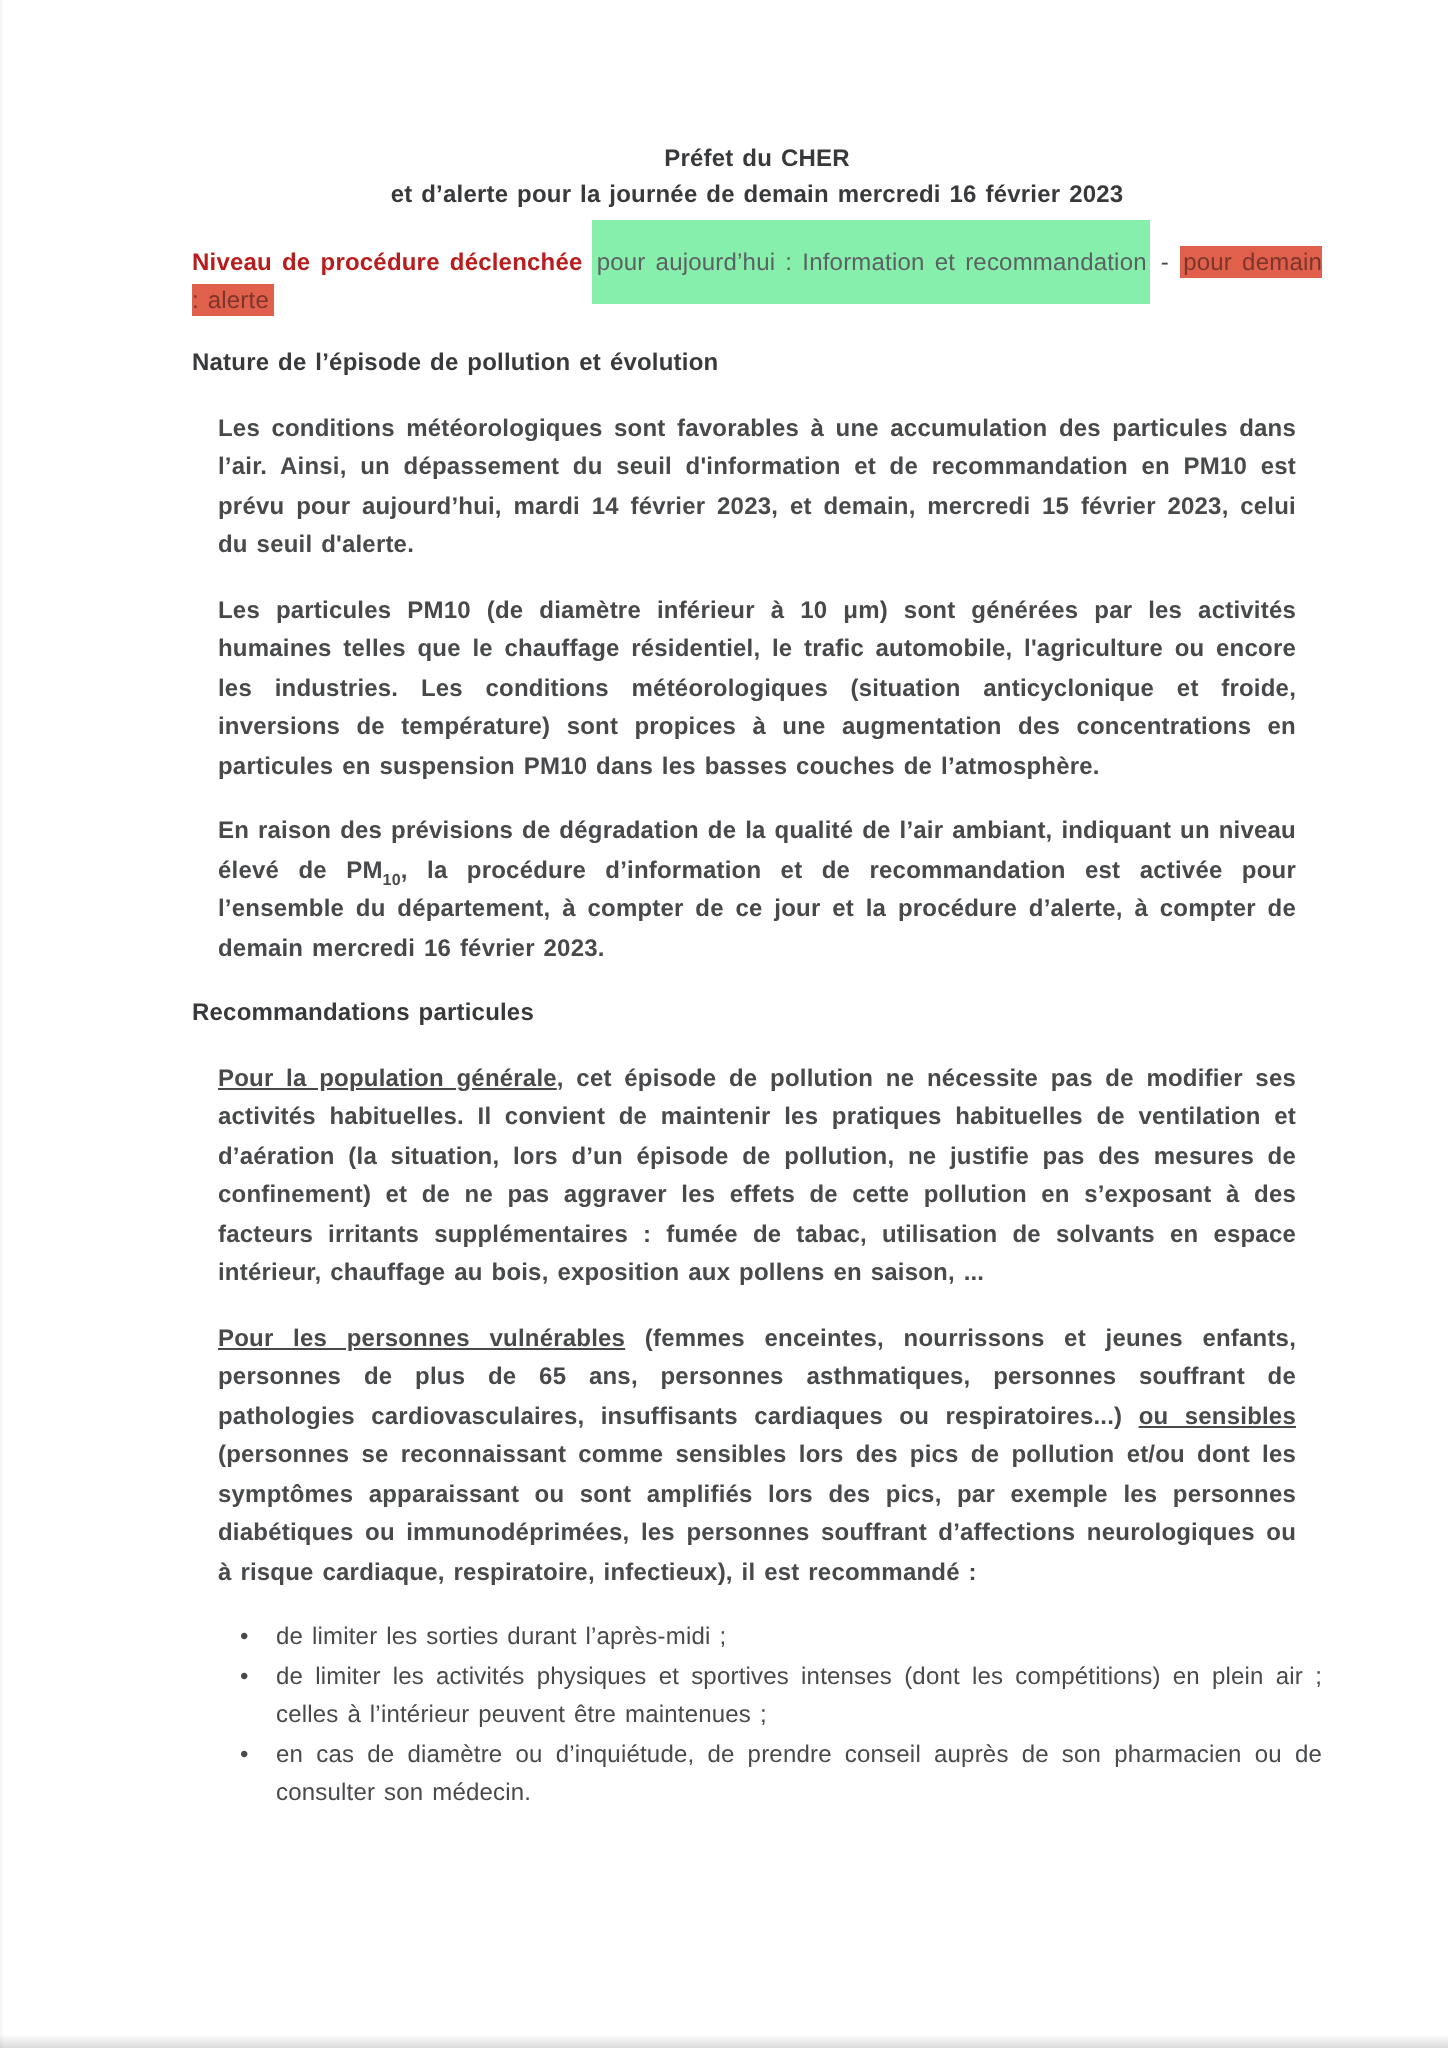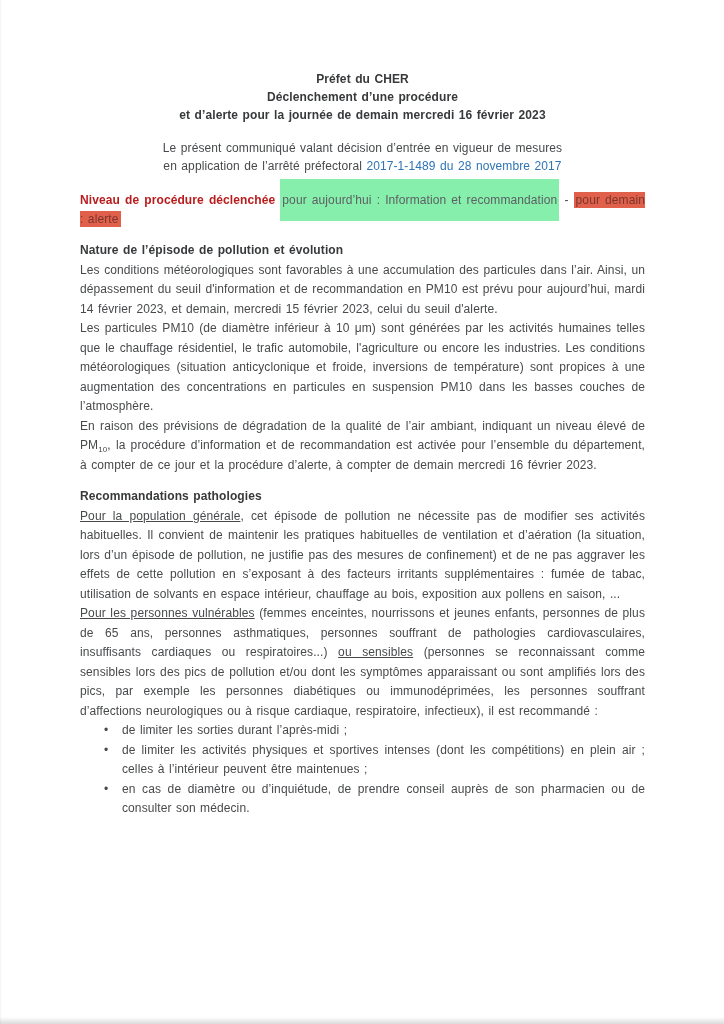--- a/index.html
+++ b/index.html
@@ -17,7 +17,7 @@
   }
   .content {
     position: absolute;
-    left: 80px;
+    left: 96px;
     top: 70px;
     width: 565px;
     font-size: 12px;

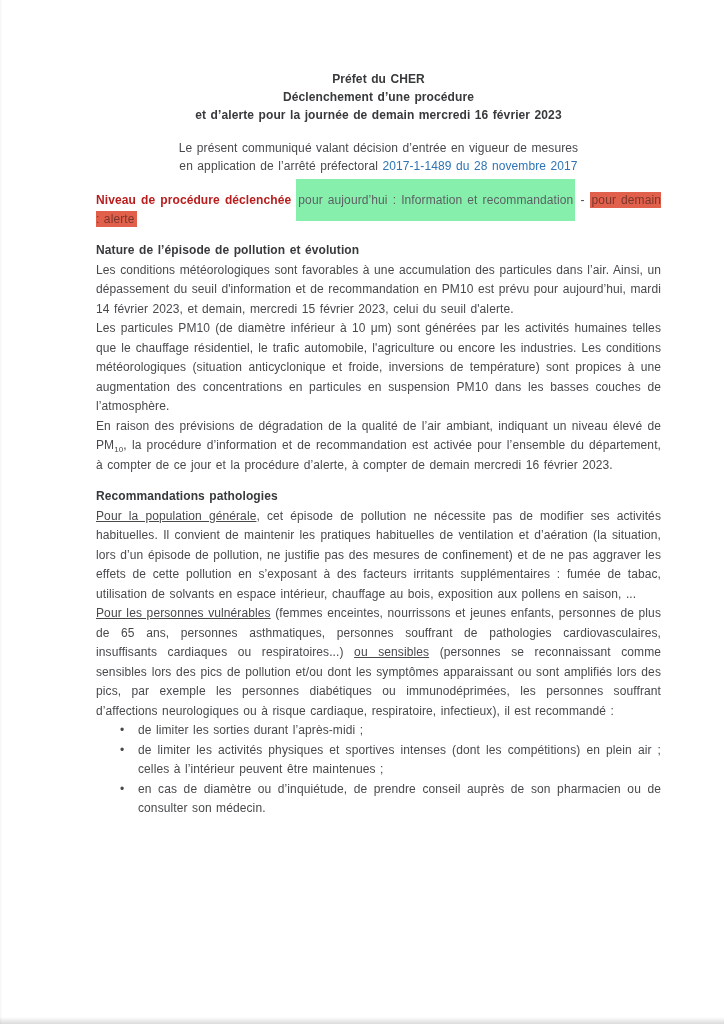--- a/index.html
+++ b/index.html
@@ -106,7 +106,6 @@
 
     <div class="doc-header">
       <div>Préfet du CHER</div>
-      <div>Déclenchement d’une procédure</div>
       <div>et d’alerte pour la journée de demain mercredi 16 février 2023</div>
     </div>
 

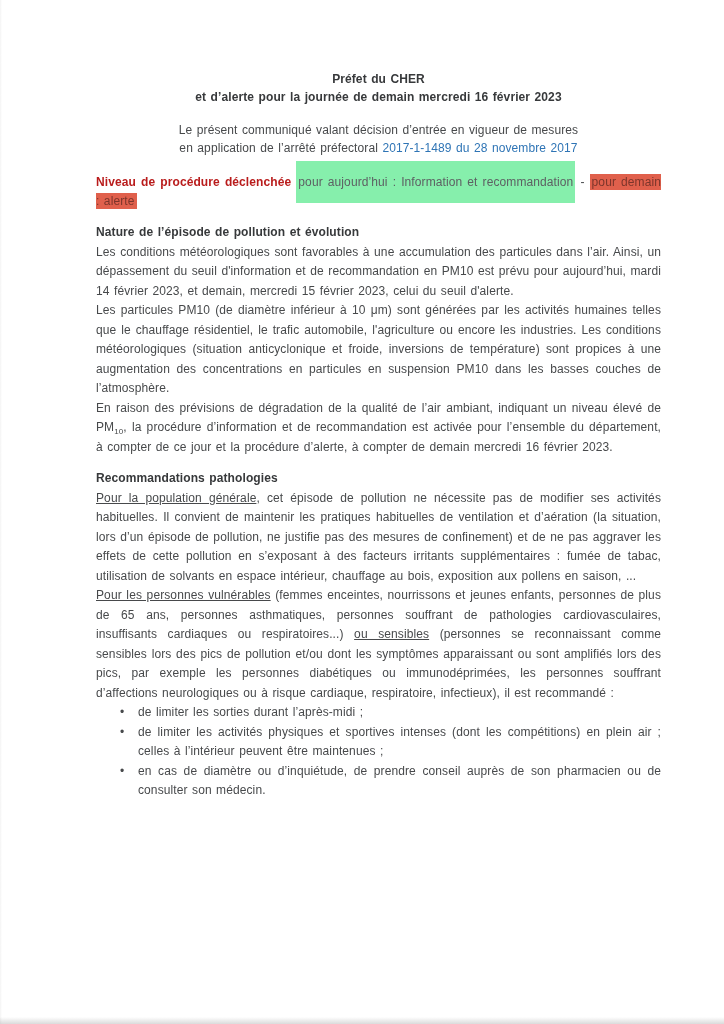--- a/index.html
+++ b/index.html
@@ -109,10 +109,6 @@
       <div>et d’alerte pour la journée de demain mercredi 16 février 2023</div>
     </div>
 
-    <div class="notice">
-      <div>Le présent communiqué valant décision d’entrée en vigueur de mesures</div>
-      <div><span>en application de l’arrêté préfectoral </span><span class="link">2017-1-1489 du 28 novembre 2017</span></div>
-    </div>
 
     <div class="level">
       <span class="level-label">Niveau de procédure déclenchée</span>

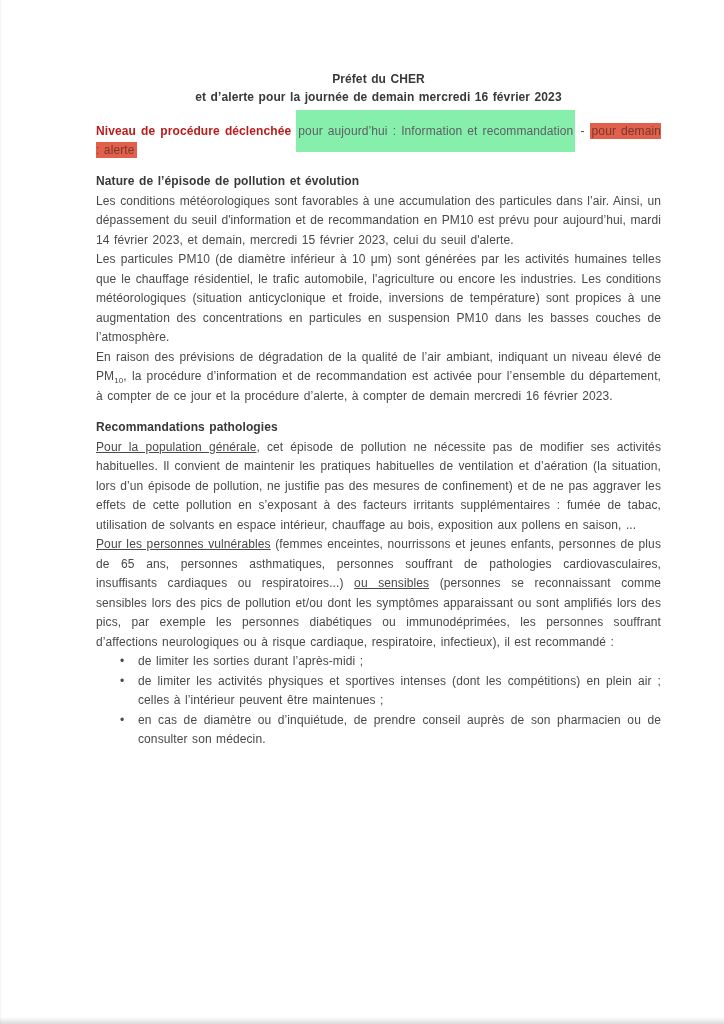--- a/index.html
+++ b/index.html
@@ -58,9 +58,10 @@
   .heading-nature { margin-top: 12px; }
   .heading-reco { margin-top: 12px; }
   p.para {
-    margin: 0;
+    margin: 13px;
     text-align: justify;
     line-height: 19.5px;
+    font-weight: bold;
   }
   .mt10 { margin-top: 10px; }
   .mt8  { margin-top: 8px; }

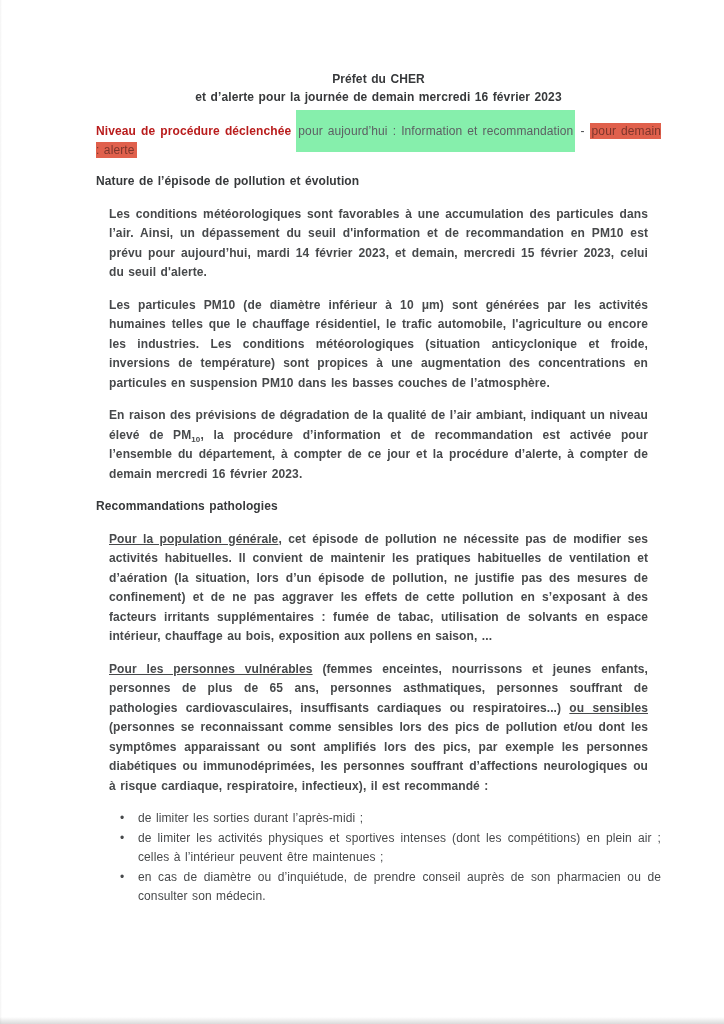--- a/index.html
+++ b/index.html
@@ -125,7 +125,7 @@
 
     <p class="para mt8"><span>En raison des prévisions de dégradation de la qualité de l’air ambiant, indiquant un niveau élevé de PM</span><sub class="pm-sub">10</sub><span>, la procédure d’information et de recommandation est activée pour l’ensemble du département, à compter de ce jour et la procédure d’alerte, à compter de demain mercredi 16 février 2023.</span></p>
 
-    <div class="section-heading heading-reco">Recommandations pathologies</div>
+    <div class="section-heading heading-reco">Recommandations particules</div>
 
     <p class="para mt16"><span class="u">Pour la population générale</span><span>, cet épisode de pollution ne nécessite pas de modifier ses activités habituelles. Il convient de maintenir les pratiques habituelles de ventilation et d’aération (la situation, lors d’un épisode de pollution, ne justifie pas des mesures de confinement) et de ne pas aggraver les effets de cette pollution en s’exposant à des facteurs irritants supplémentaires : fumée de tabac, utilisation de solvants en espace intérieur, chauffage au bois, exposition aux pollens en saison, ...</span></p>
 

